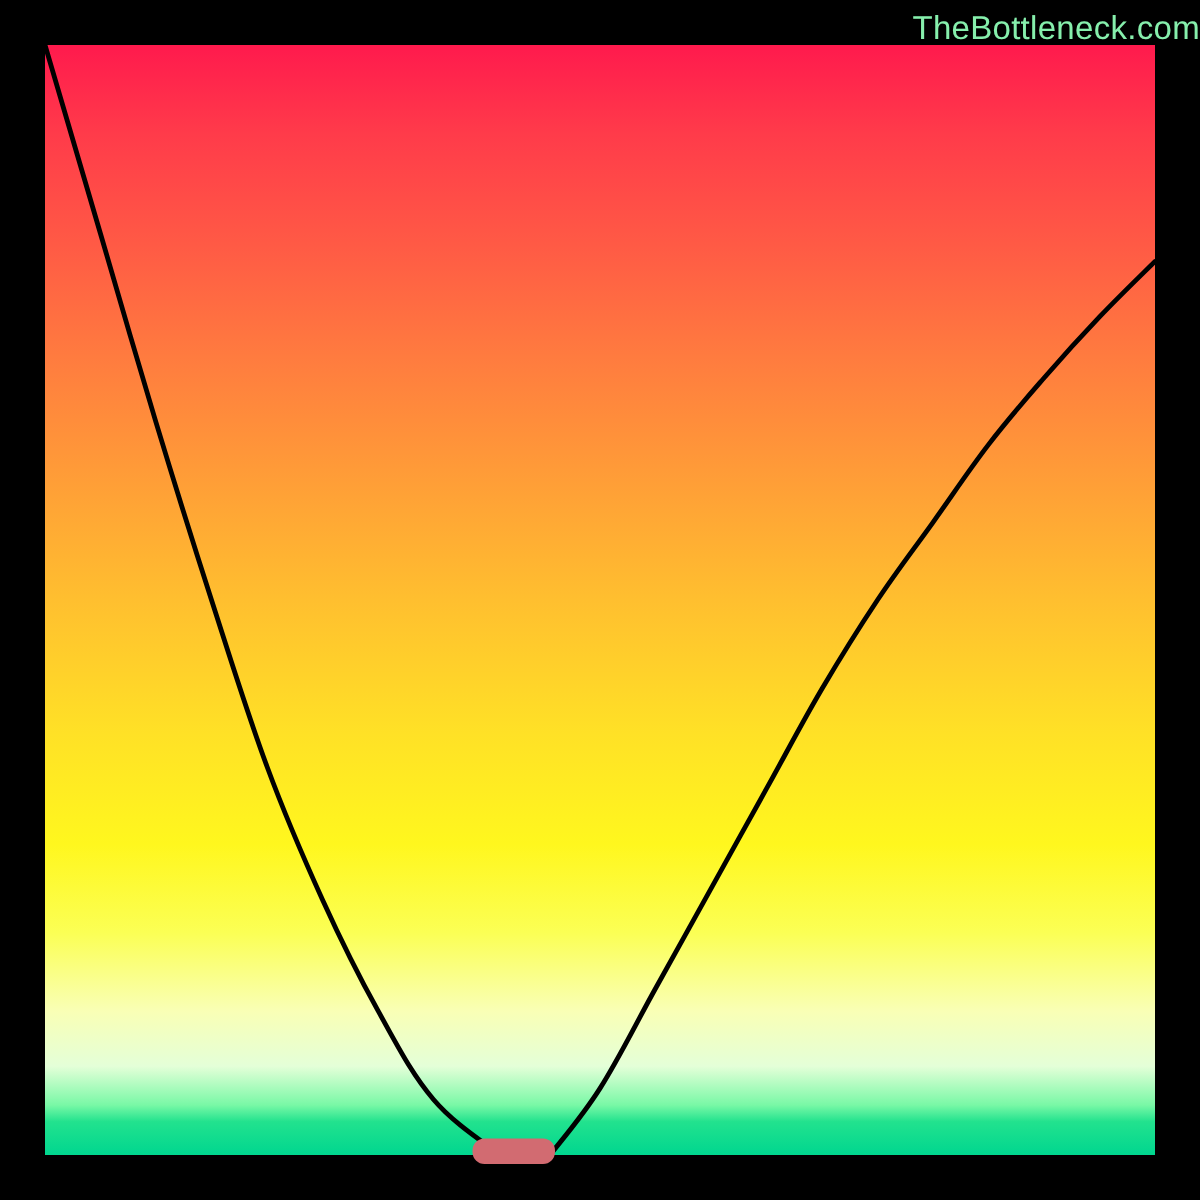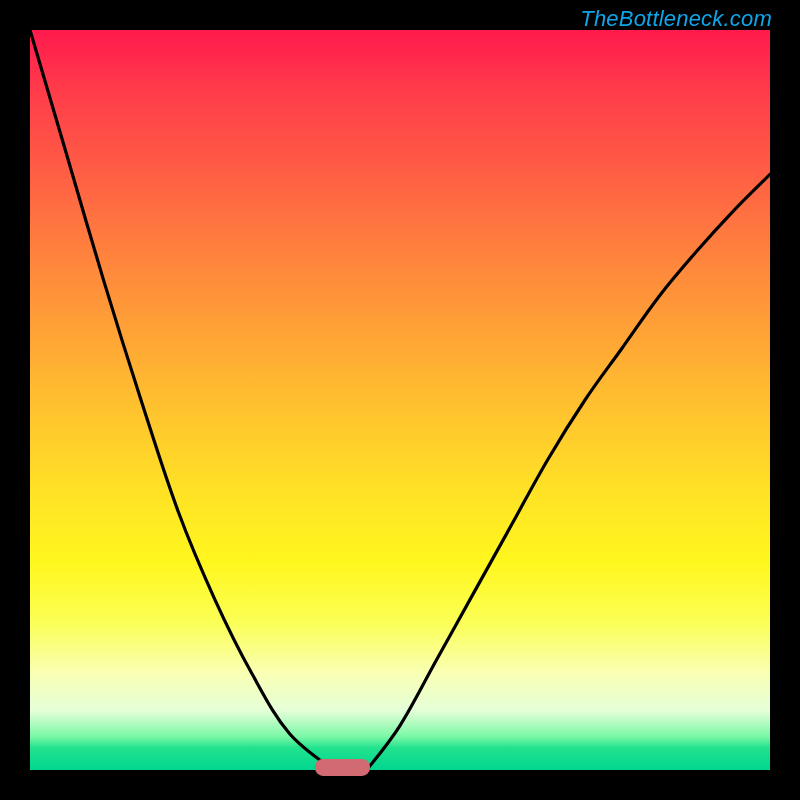--- a/index.html
+++ b/index.html
@@ -14,12 +14,11 @@
   .watermark {
     position: absolute;
     top: 6px;
-    right: 28px;
-    color: #0ea5e9;
+    right: 0;
+    color: #86efac;
     font-size: 22px;
     z-index: 10;
     letter-spacing: 0.2px;
-    font-style: italic;
   }
   .plot {
     position: absolute;

